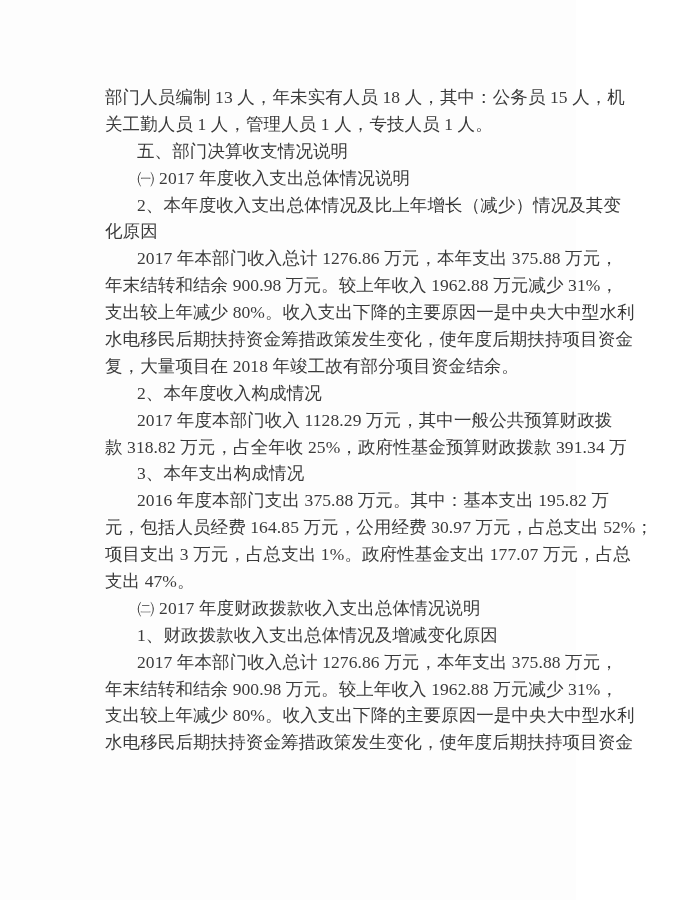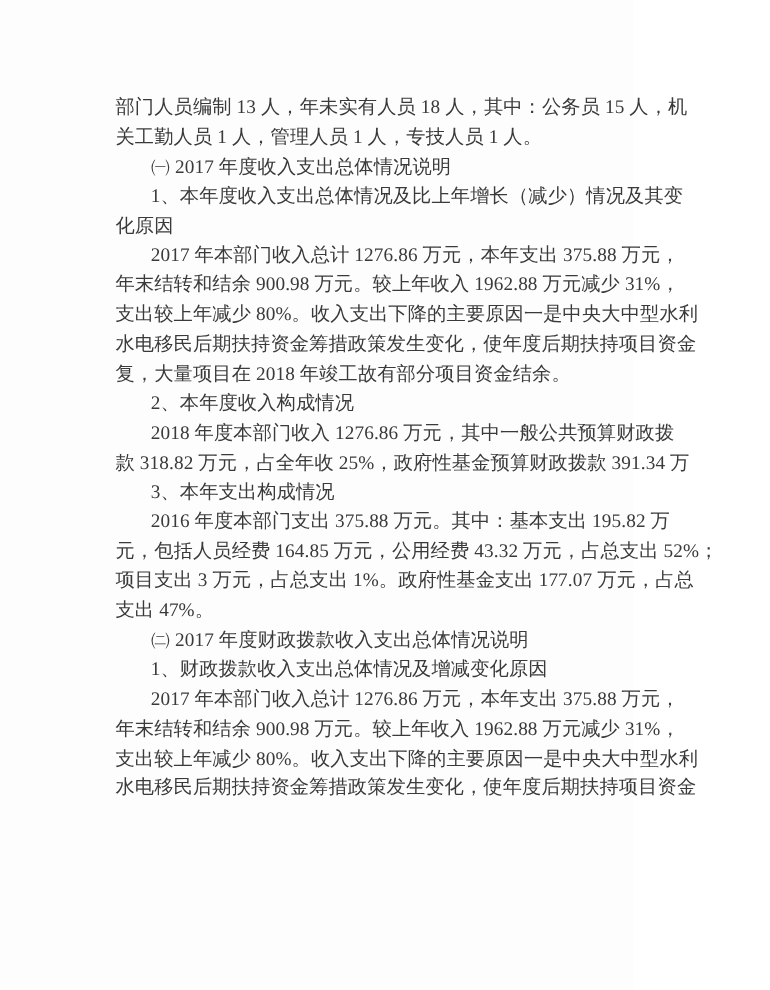--- a/index.html
+++ b/index.html
@@ -41,6 +41,7 @@
   <div class="textblock" style="color: rgb(58, 58, 58);">
       <div class="line">部门人员编制 13 人，年未实有人员 18 人，其中：公务员 15 人，机</div>
       <div class="line">关工勤人员 1 人，管理人员 1 人，专技人员 1 人。</div>
+      <div class="line indent">五、部门决算收支情况说明</div>
       <div class="line indent">㈠ 2017 年度收入支出总体情况说明</div>
       <div class="line indent">1、本年度收入支出总体情况及比上年增长（减少）情况及其变</div>
       <div class="line">化原因</div>

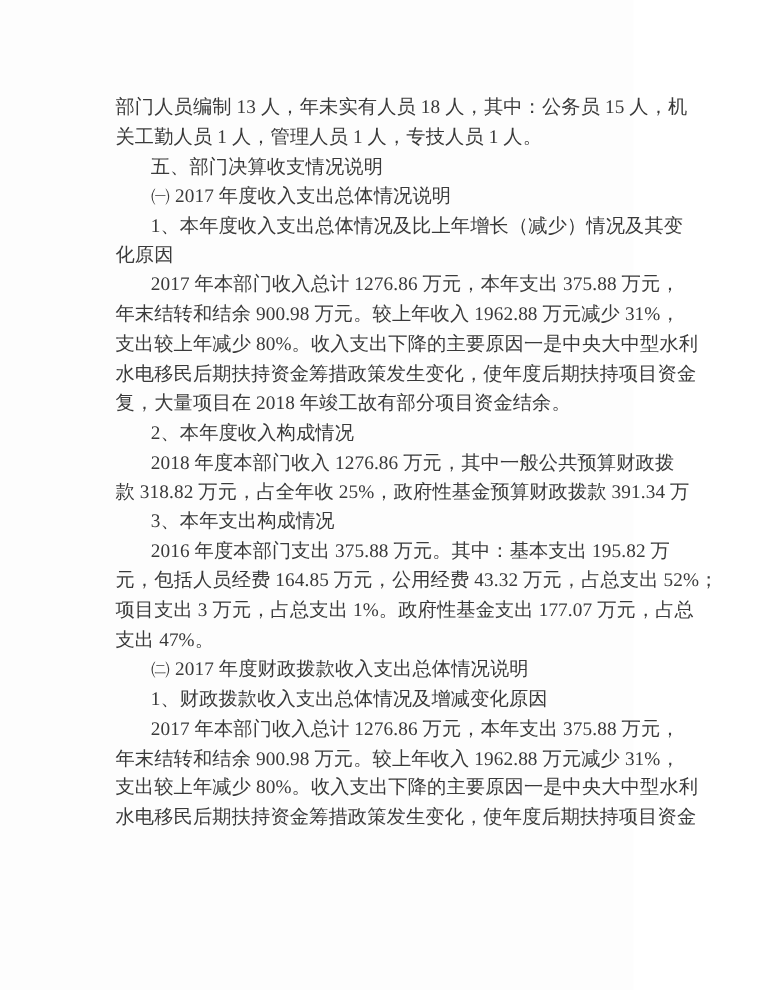--- a/index.html
+++ b/index.html
@@ -43,7 +43,7 @@
       <div class="line">关工勤人员 1 人，管理人员 1 人，专技人员 1 人。</div>
       <div class="line indent">五、部门决算收支情况说明</div>
       <div class="line indent">㈠ 2017 年度收入支出总体情况说明</div>
-      <div class="line indent">1、本年度收入支出总体情况及比上年增长（减少）情况及其变</div>
+      <div class="line indent">2、本年度收入支出总体情况及比上年增长（减少）情况及其变</div>
       <div class="line">化原因</div>
       <div class="line indent">2017 年本部门收入总计 1276.86 万元，本年支出 375.88 万元，</div>
       <div class="line">年末结转和结余 900.98 万元。较上年收入 1962.88 万元减少 31%，</div>

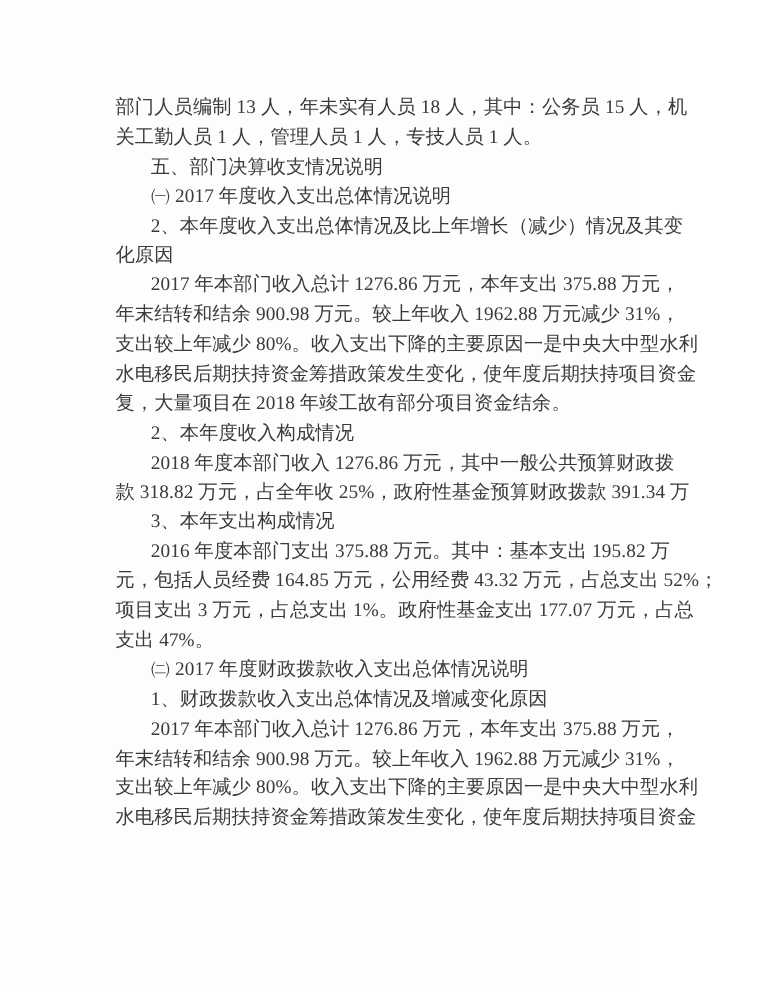--- a/index.html
+++ b/index.html
@@ -51,7 +51,7 @@
       <div class="line">水电移民后期扶持资金筹措政策发生变化，使年度后期扶持项目资金</div>
       <div class="line">复，大量项目在 2018 年竣工故有部分项目资金结余。</div>
       <div class="line indent">2、本年度收入构成情况</div>
-      <div class="line indent">2018 年度本部门收入 1276.86 万元，其中一般公共预算财政拨</div>
+      <div class="line indent">2017 年度本部门收入 1128.29 万元，其中一般公共预算财政拨</div>
       <div class="line">款 318.82 万元，占全年收 25%，政府性基金预算财政拨款 391.34 万</div>
       <div class="line indent">3、本年支出构成情况</div>
       <div class="line indent">2016 年度本部门支出 375.88 万元。其中：基本支出 195.82 万</div>

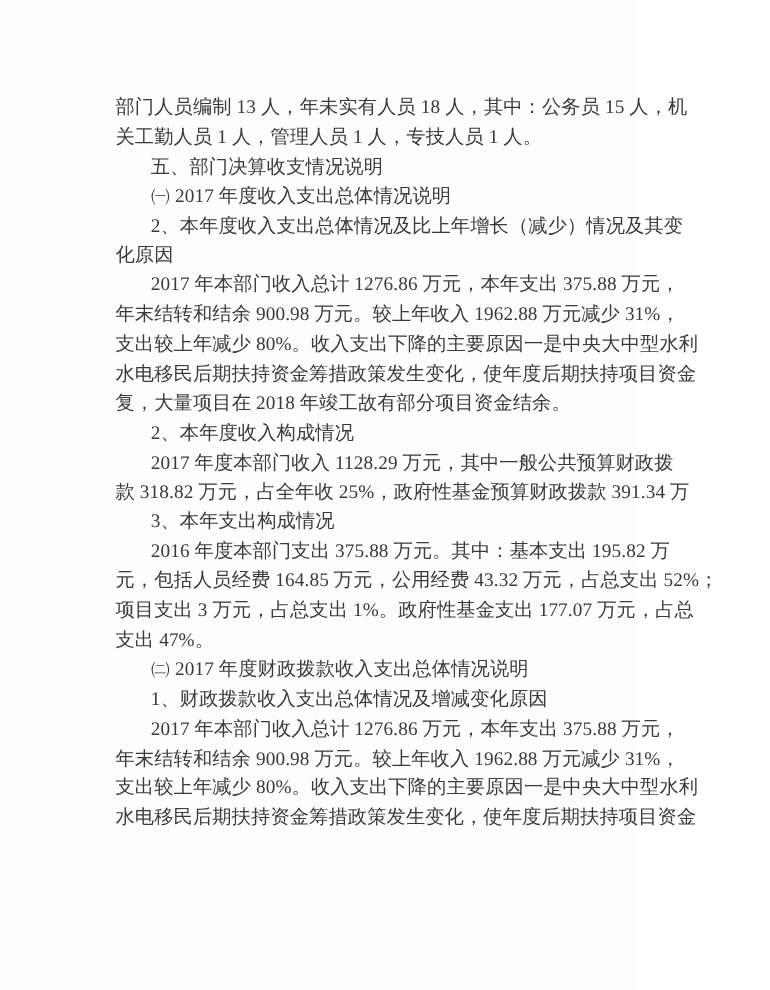--- a/index.html
+++ b/index.html
@@ -55,7 +55,7 @@
       <div class="line">款 318.82 万元，占全年收 25%，政府性基金预算财政拨款 391.34 万</div>
       <div class="line indent">3、本年支出构成情况</div>
       <div class="line indent">2016 年度本部门支出 375.88 万元。其中：基本支出 195.82 万</div>
-      <div class="line">元，包括人员经费 164.85 万元，公用经费 43.32 万元，占总支出 52%；</div>
+      <div class="line">元，包括人员经费 164.85 万元，公用经费 30.97 万元，占总支出 52%；</div>
       <div class="line">项目支出 3 万元，占总支出 1%。政府性基金支出 177.07 万元，占总</div>
       <div class="line">支出 47%。</div>
       <div class="line indent">㈡ 2017 年度财政拨款收入支出总体情况说明</div>

